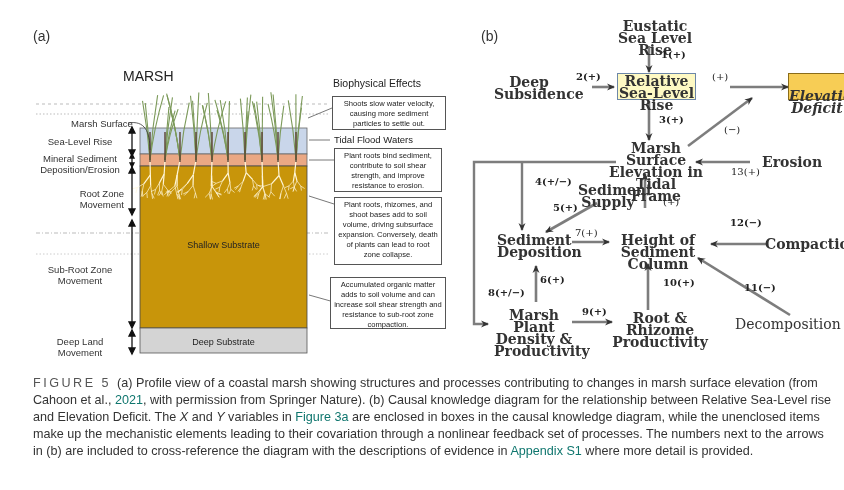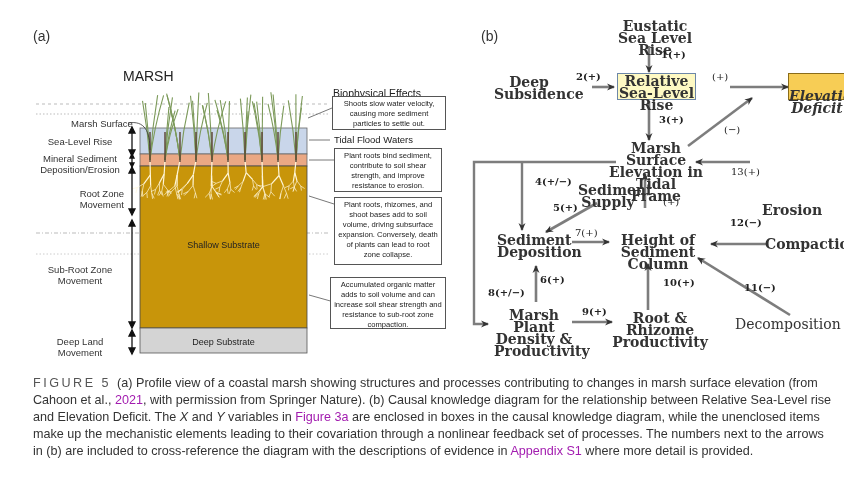--- a/index.html
+++ b/index.html
@@ -22,7 +22,7 @@
 <div>
   <div class="abs panel-label" style="left:33px;top:28px;">(a)</div>
   <div class="abs" style="left:123px;top:68px;font-size:14px;color:#222;">MARSH</div>
-  <div class="abs" style="left:333px;top:77px;font-size:10.5px;color:#222;margin-top:10px;">Biophysical Effects</div>
+  <div class="abs" style="left:333px;top:77px;font-size:10.5px;color:#222;">Biophysical Effects</div>
 
   <svg class="abs" style="left:0;top:0;" width="470" height="365">
 

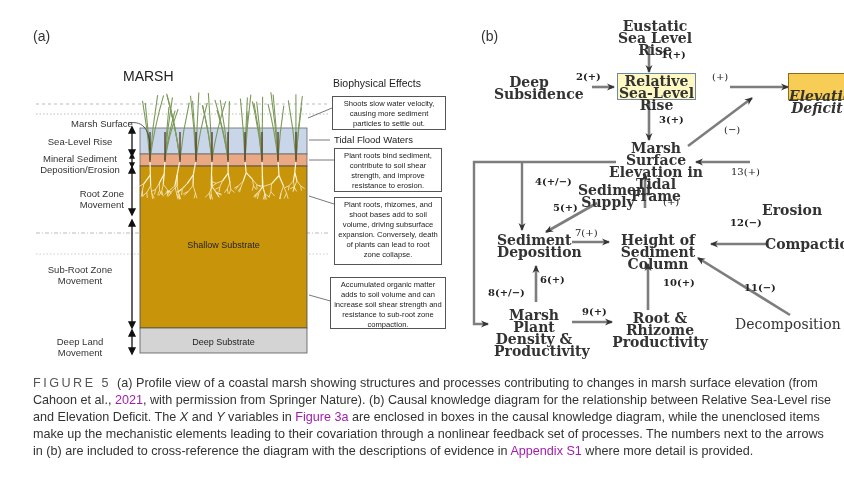--- a/index.html
+++ b/index.html
@@ -338,7 +338,7 @@
   <div class="abs node" style="left:606px;top:142px;width:100px;white-space:pre-line;line-height:12px;">Marsh Surface
 Elevation in Tidal
 Frame</div>
-  <div class="abs node" style="left:762px;top:156px;width:50px;margin-top:48px;">Erosion</div>
+  <div class="abs node" style="left:762px;top:156px;width:50px;">Erosion</div>
   <div class="abs node" style="left:578px;top:184px;width:60px;white-space:pre-line;line-height:12px;">Sediment
 Supply</div>
   <div class="abs node" style="left:497px;top:234px;width:70px;white-space:pre-line;line-height:12px;">Sediment

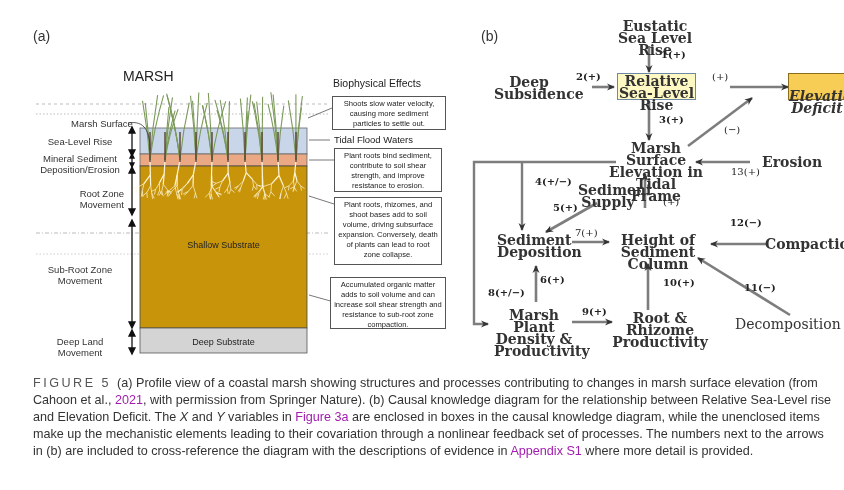--- a/index.html
+++ b/index.html
@@ -13,7 +13,7 @@
   .edge-label { font-family:"DejaVu Serif", serif; font-size:10px; font-weight:bold; color:#222; white-space:nowrap; }
   .caption { font-family:"Liberation Sans", sans-serif; font-size:12.6px; color:#333; line-height:17px; position:absolute; left:33px; top:375px; width:800px; }
   .caption .figlabel { letter-spacing:2.5px; color:#555; margin-right:6px; }
-  .caption .link { color:#a21caf; }
+  .caption .link { color:#0f766e; }
   .caption i { font-style:italic; }
 </style>
 </head>

